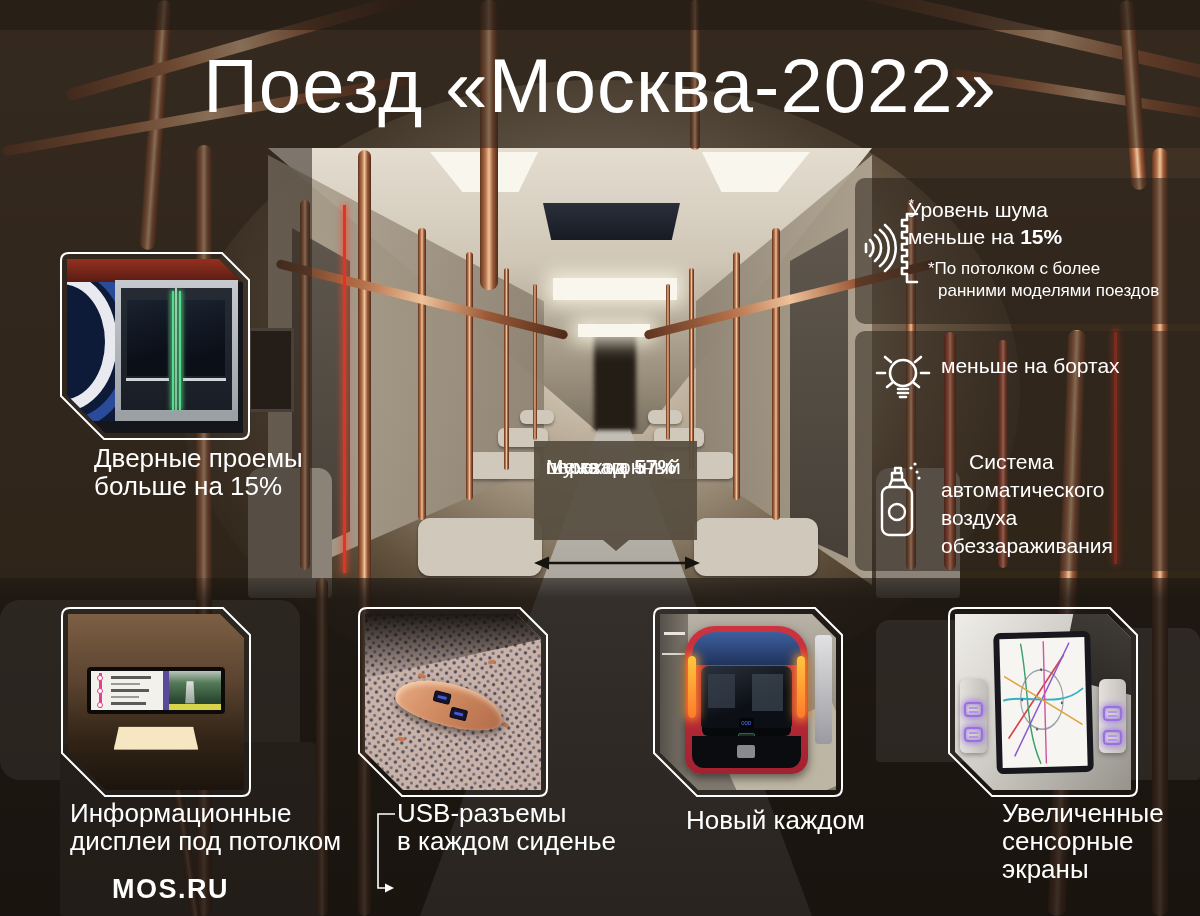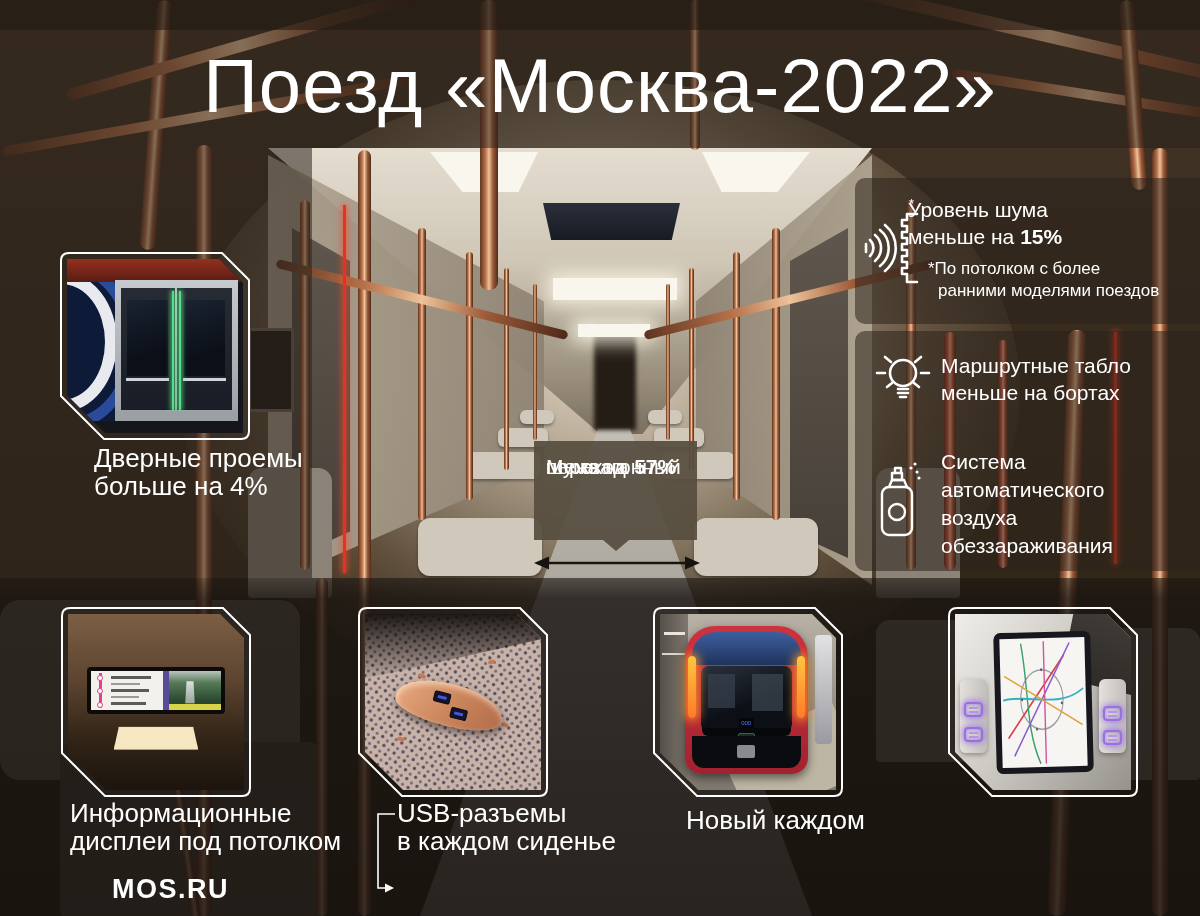--- a/index.html
+++ b/index.html
@@ -234,7 +234,6 @@
     </g>
   </svg>
   <div style="left:941px;top:352px;">
-    <div class="t21" style="position:static;">Маршрутные табло</div>
     <div class="t21" style="position:static;">меньше на бортах</div>
   </div>
 

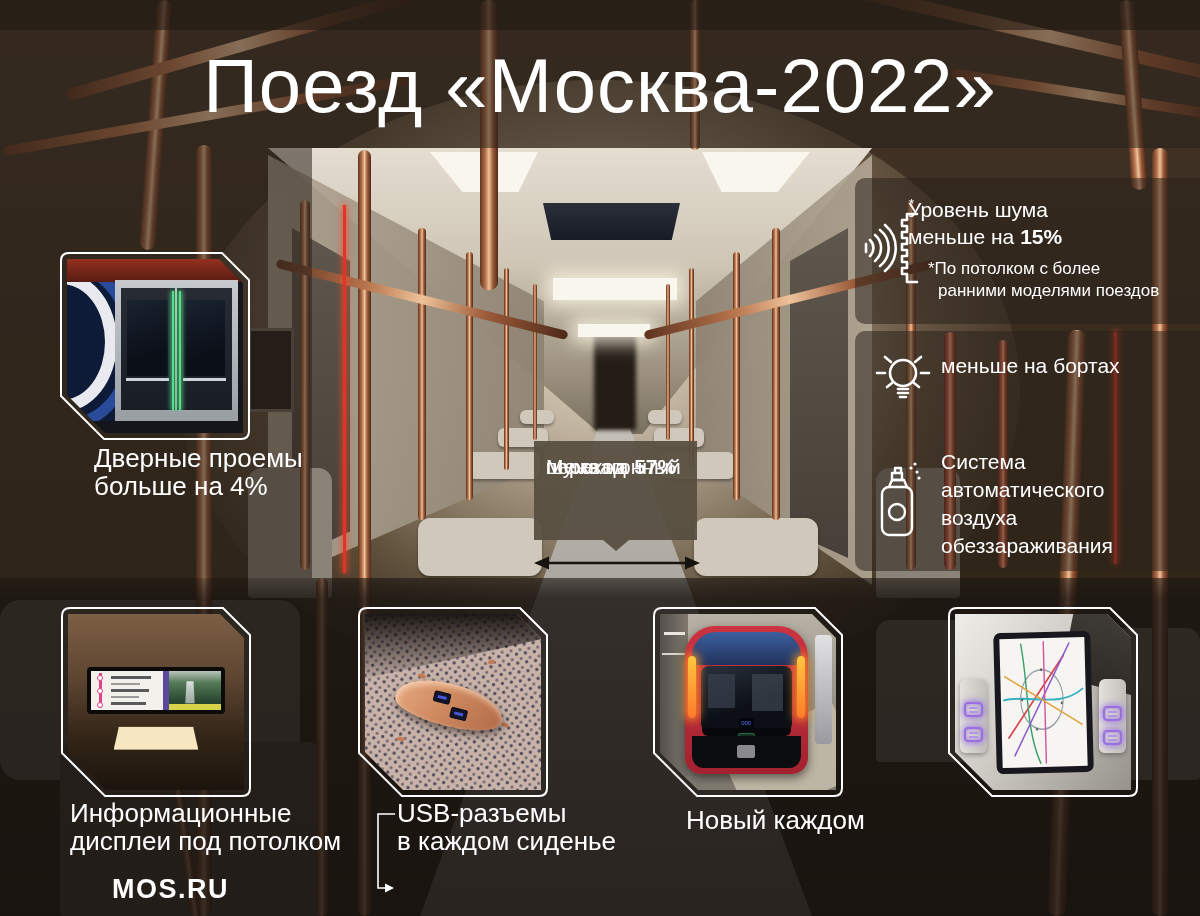--- a/index.html
+++ b/index.html
@@ -253,7 +253,7 @@
     </g>
   </svg>
   <div style="left:941px;top:448px;">
-    <div class="t21" style="position:static;line-height:28px;">Система</div>
+    <div class="t21" style="position:static;line-height:28px;margin-left:28px;">Система</div>
     <div class="t21" style="position:static;line-height:28px;">автоматического</div>
     <div class="t21" style="position:static;line-height:28px;">воздуха</div>
     <div class="t21" style="position:static;line-height:28px;">обеззараживания</div>

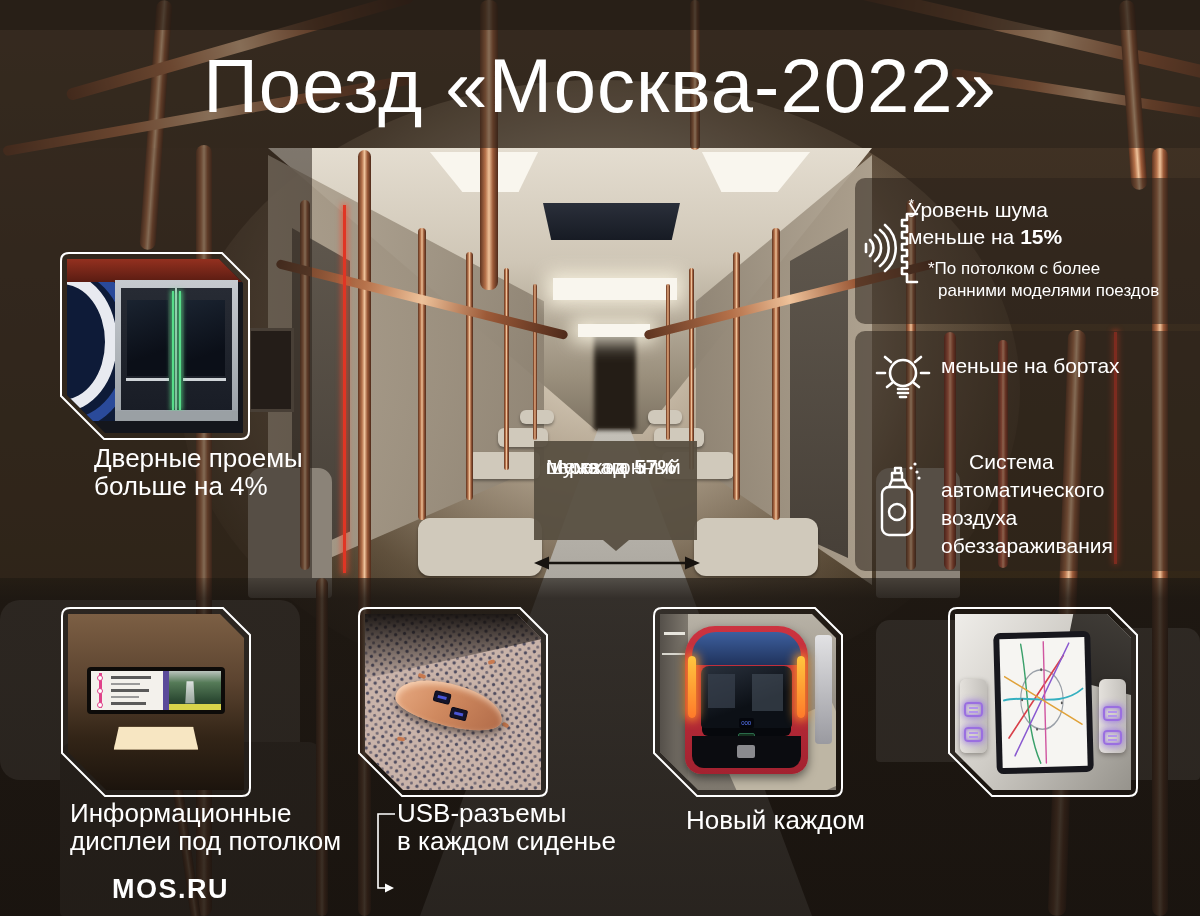--- a/index.html
+++ b/index.html
@@ -297,7 +297,7 @@
   </svg>
   <div style="left:94px;top:444px;">
     <div class="t22 cap" style="position:static;">Дверные проемы</div>
-    <div class="t22 cap" style="position:static;">больше на 4%</div>
+    <div class="t22 cap" style="position:static;">больше на 15%</div>
   </div>
 
   <div class="tile-content" style="left:68px;top:614px;width:176px;height:176px;">

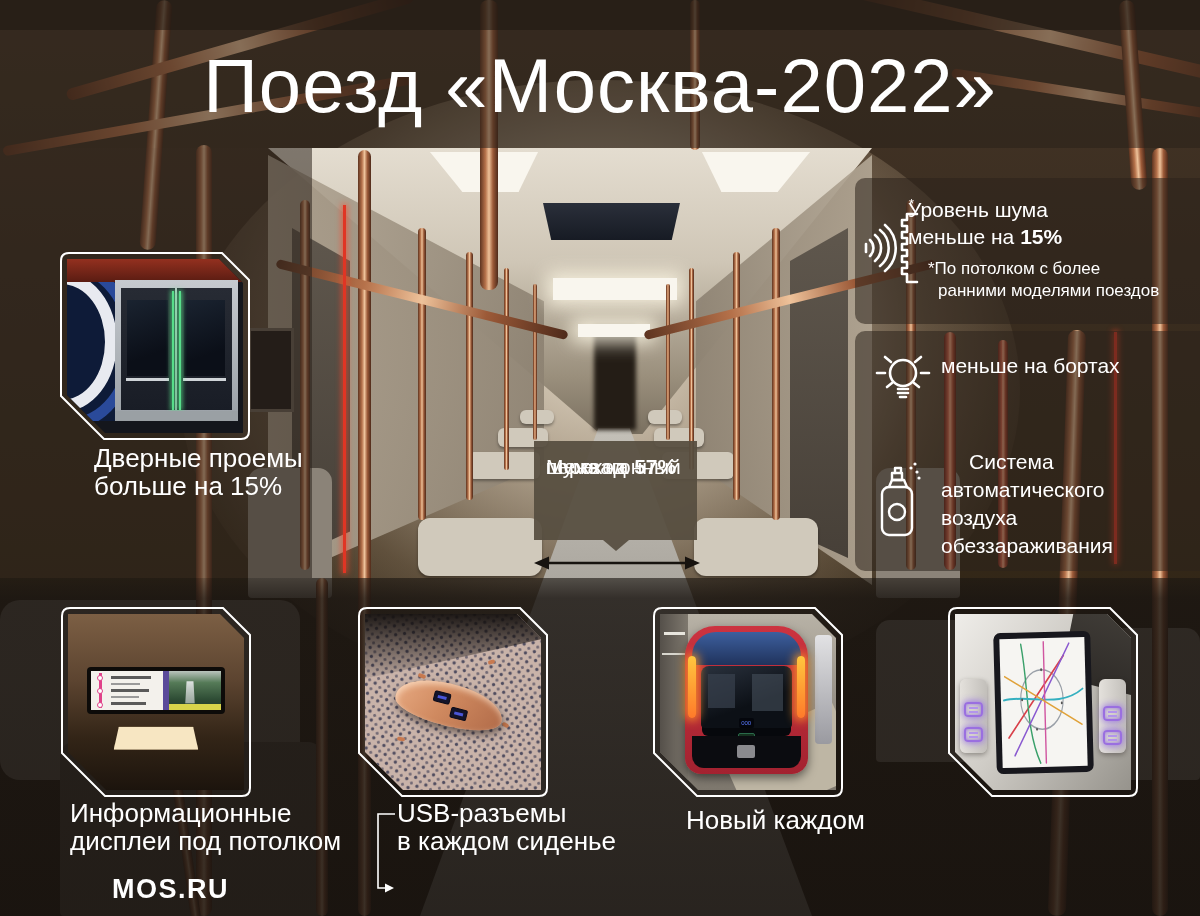--- a/index.html
+++ b/index.html
@@ -428,6 +428,11 @@
   <svg class="frame-svg" style="left:948px;top:607px;" width="190" height="190" viewBox="0 0 190 190">
     <path d="M9 1 H162 L189 28 V181 Q189 189 181 189 H44 L1 146 V9 Q1 1 9 1 Z" stroke="#fff" stroke-width="2" fill="none"></path>
   </svg>
+  <div style="left:1002px;top:799px;">
+    <div class="t22 cap" style="position:static;">Увеличенные</div>
+    <div class="t22 cap" style="position:static;">сенсорные</div>
+    <div class="t22 cap" style="position:static;">экраны</div>
+  </div>
 
   <div class="brand">MOS.RU</div>
 

